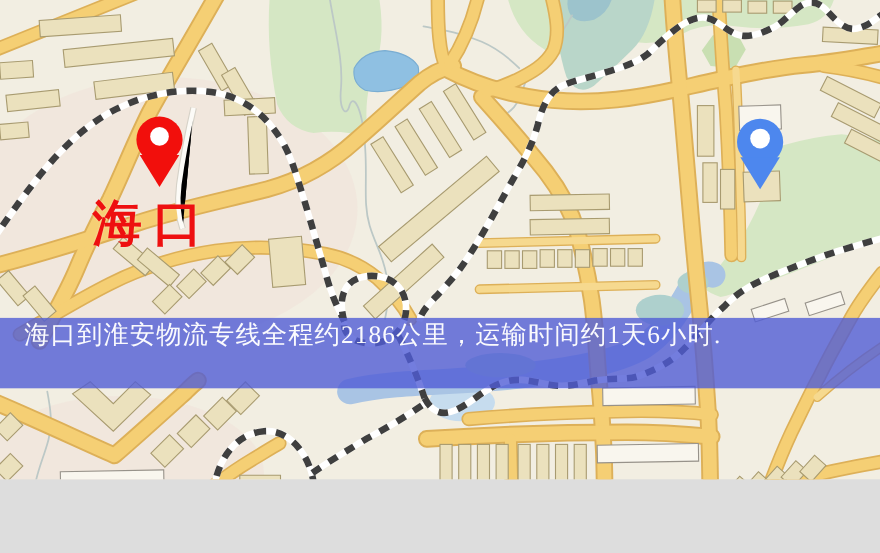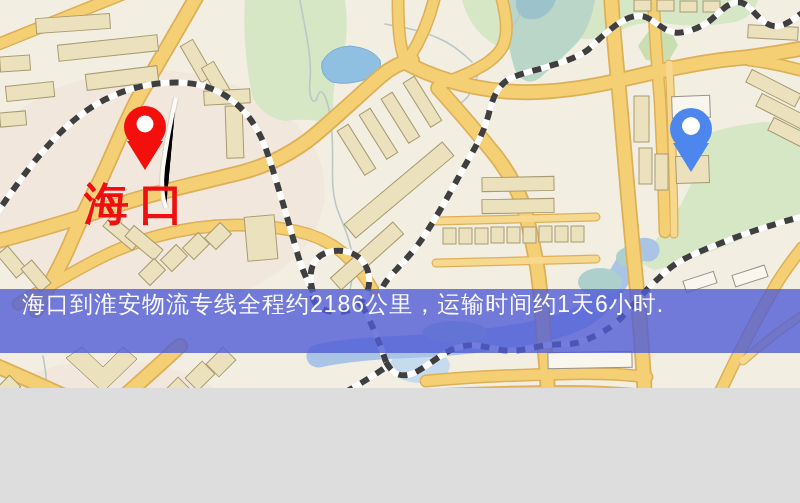--- a/index.html
+++ b/index.html
@@ -4,8 +4,8 @@
 <style>
   html,body{margin:0;padding:0;background:#ddd;}
   .stage{
-    position:relative;width:800px;height:388px;overflow:hidden;
-    background:#f2eee2;font-family:Liberation Sans, sans-serif;
+    position:relative;width:800px;height:436px;overflow:hidden;
+    background:#f2eee2;font-family:Liberation Serif, serif;
   }
   .stage svg{position:absolute;left:0;top:0;}
   

